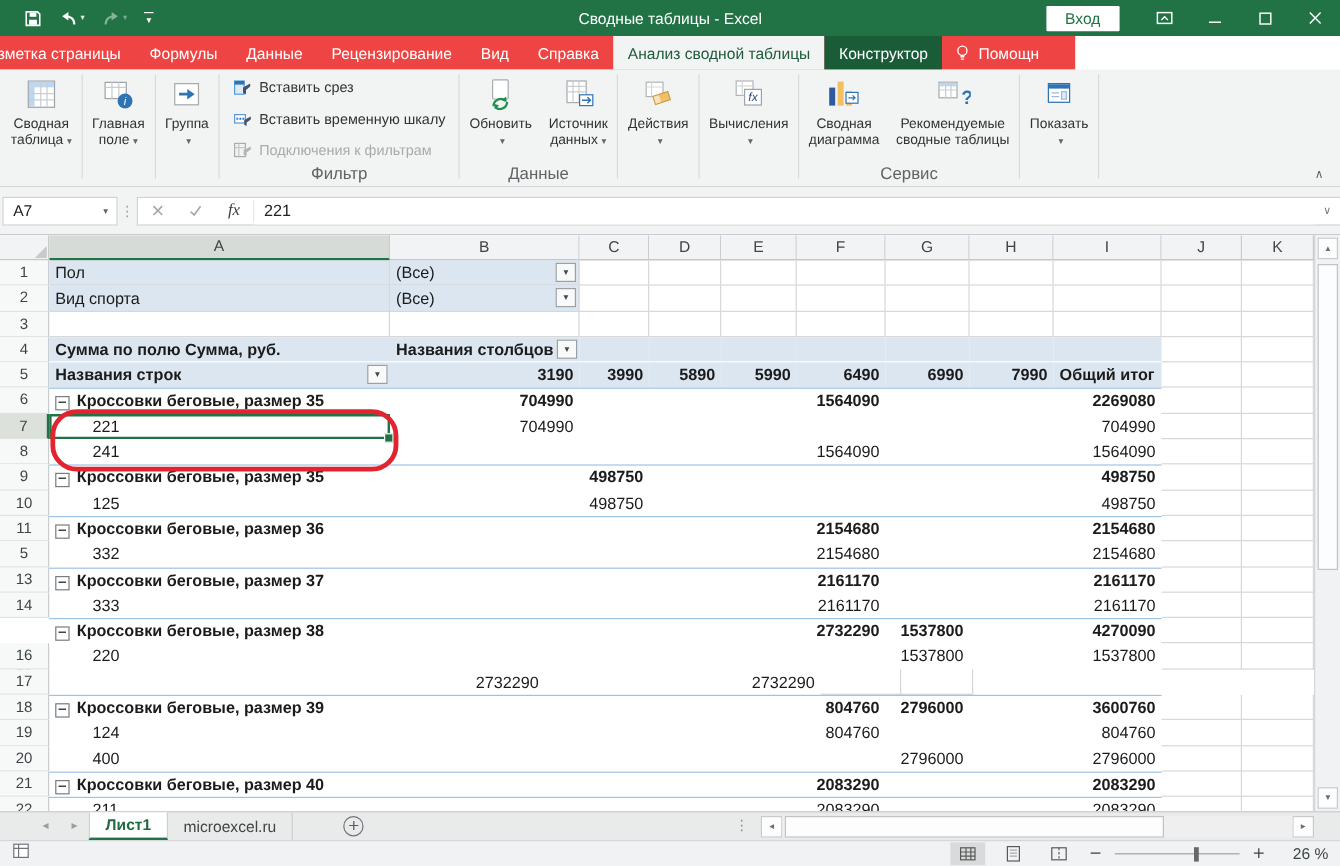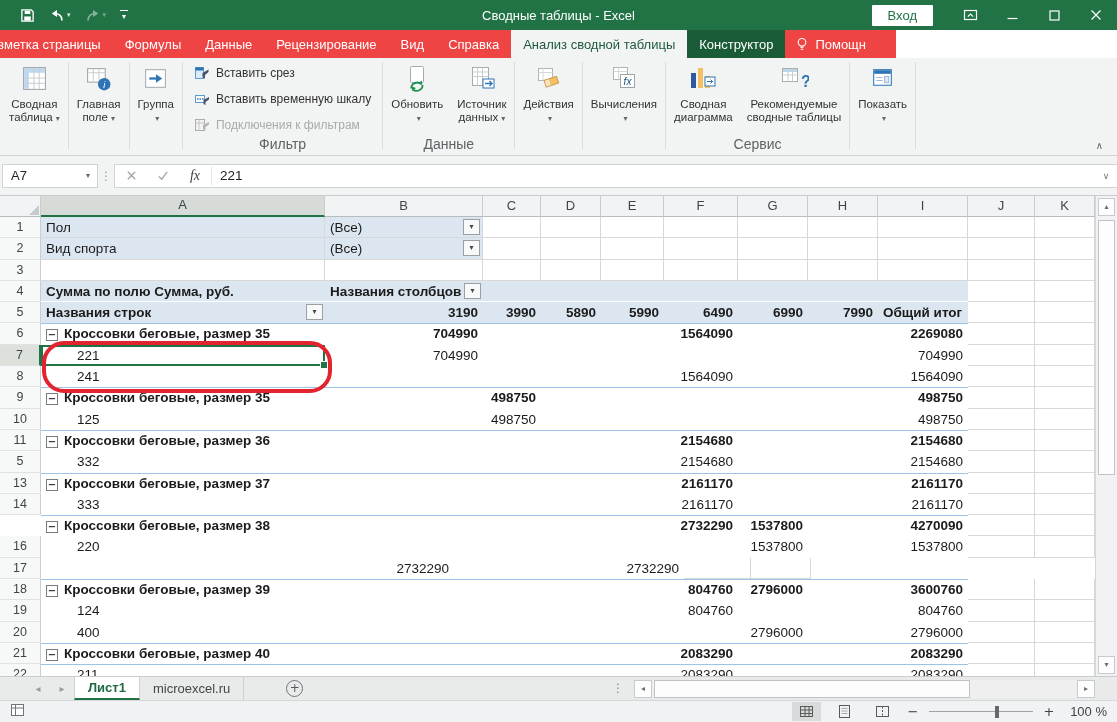--- a/index.html
+++ b/index.html
@@ -825,7 +825,7 @@
       <div class="zthumb"></div>
     </div>
     <span class="zbtn g">+</span>
-    <span class="zoom-label">100 %</span>
+    <span class="zoom-label">26 %</span>
   </div>
 </div>
 

